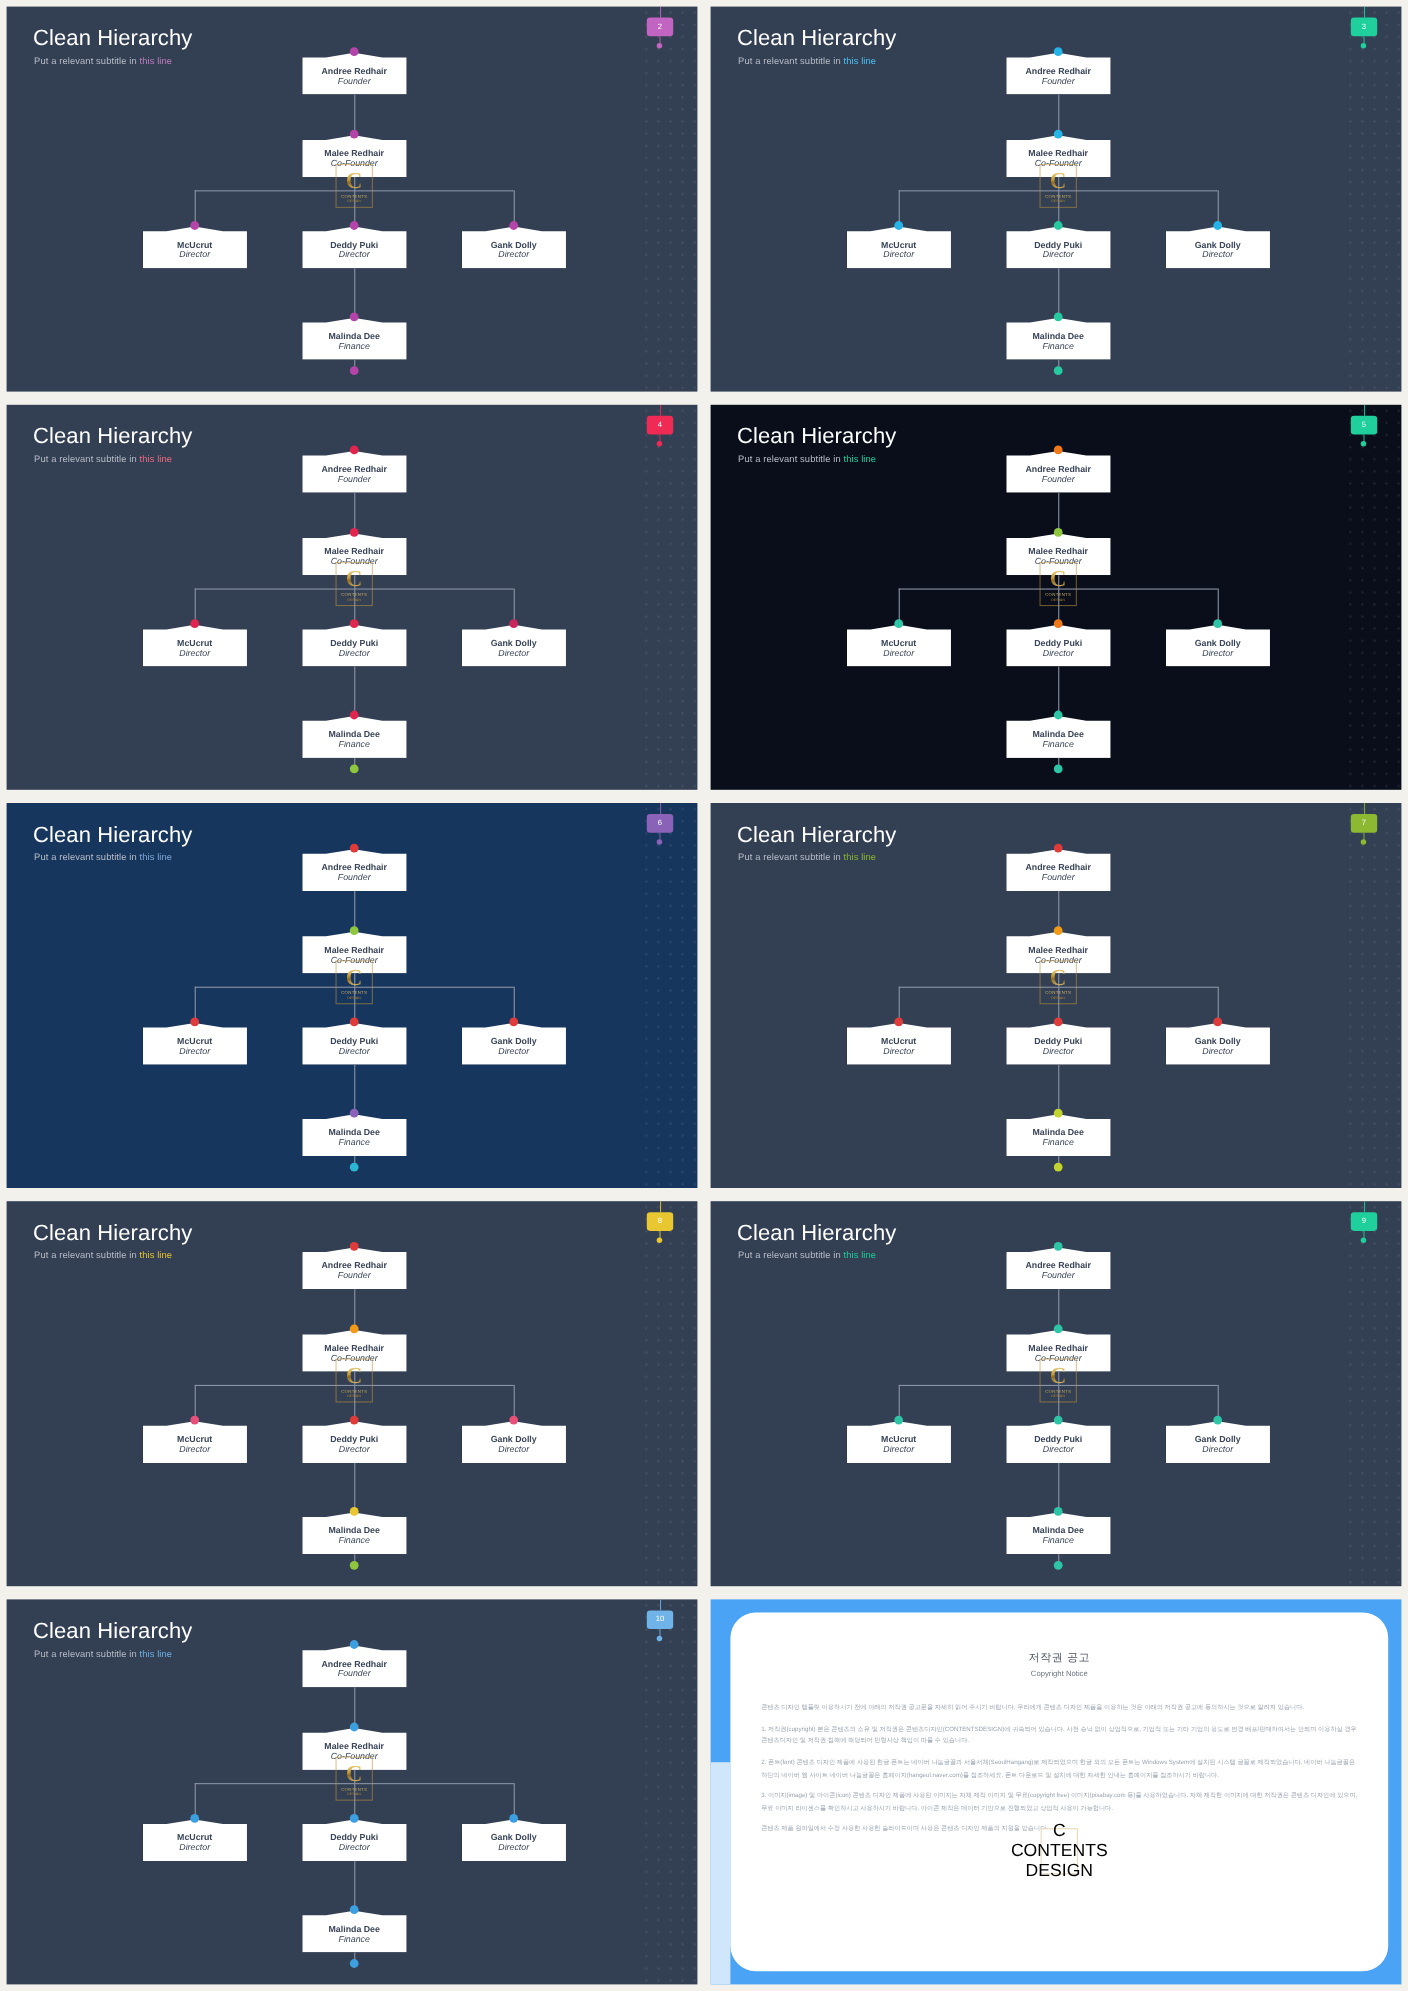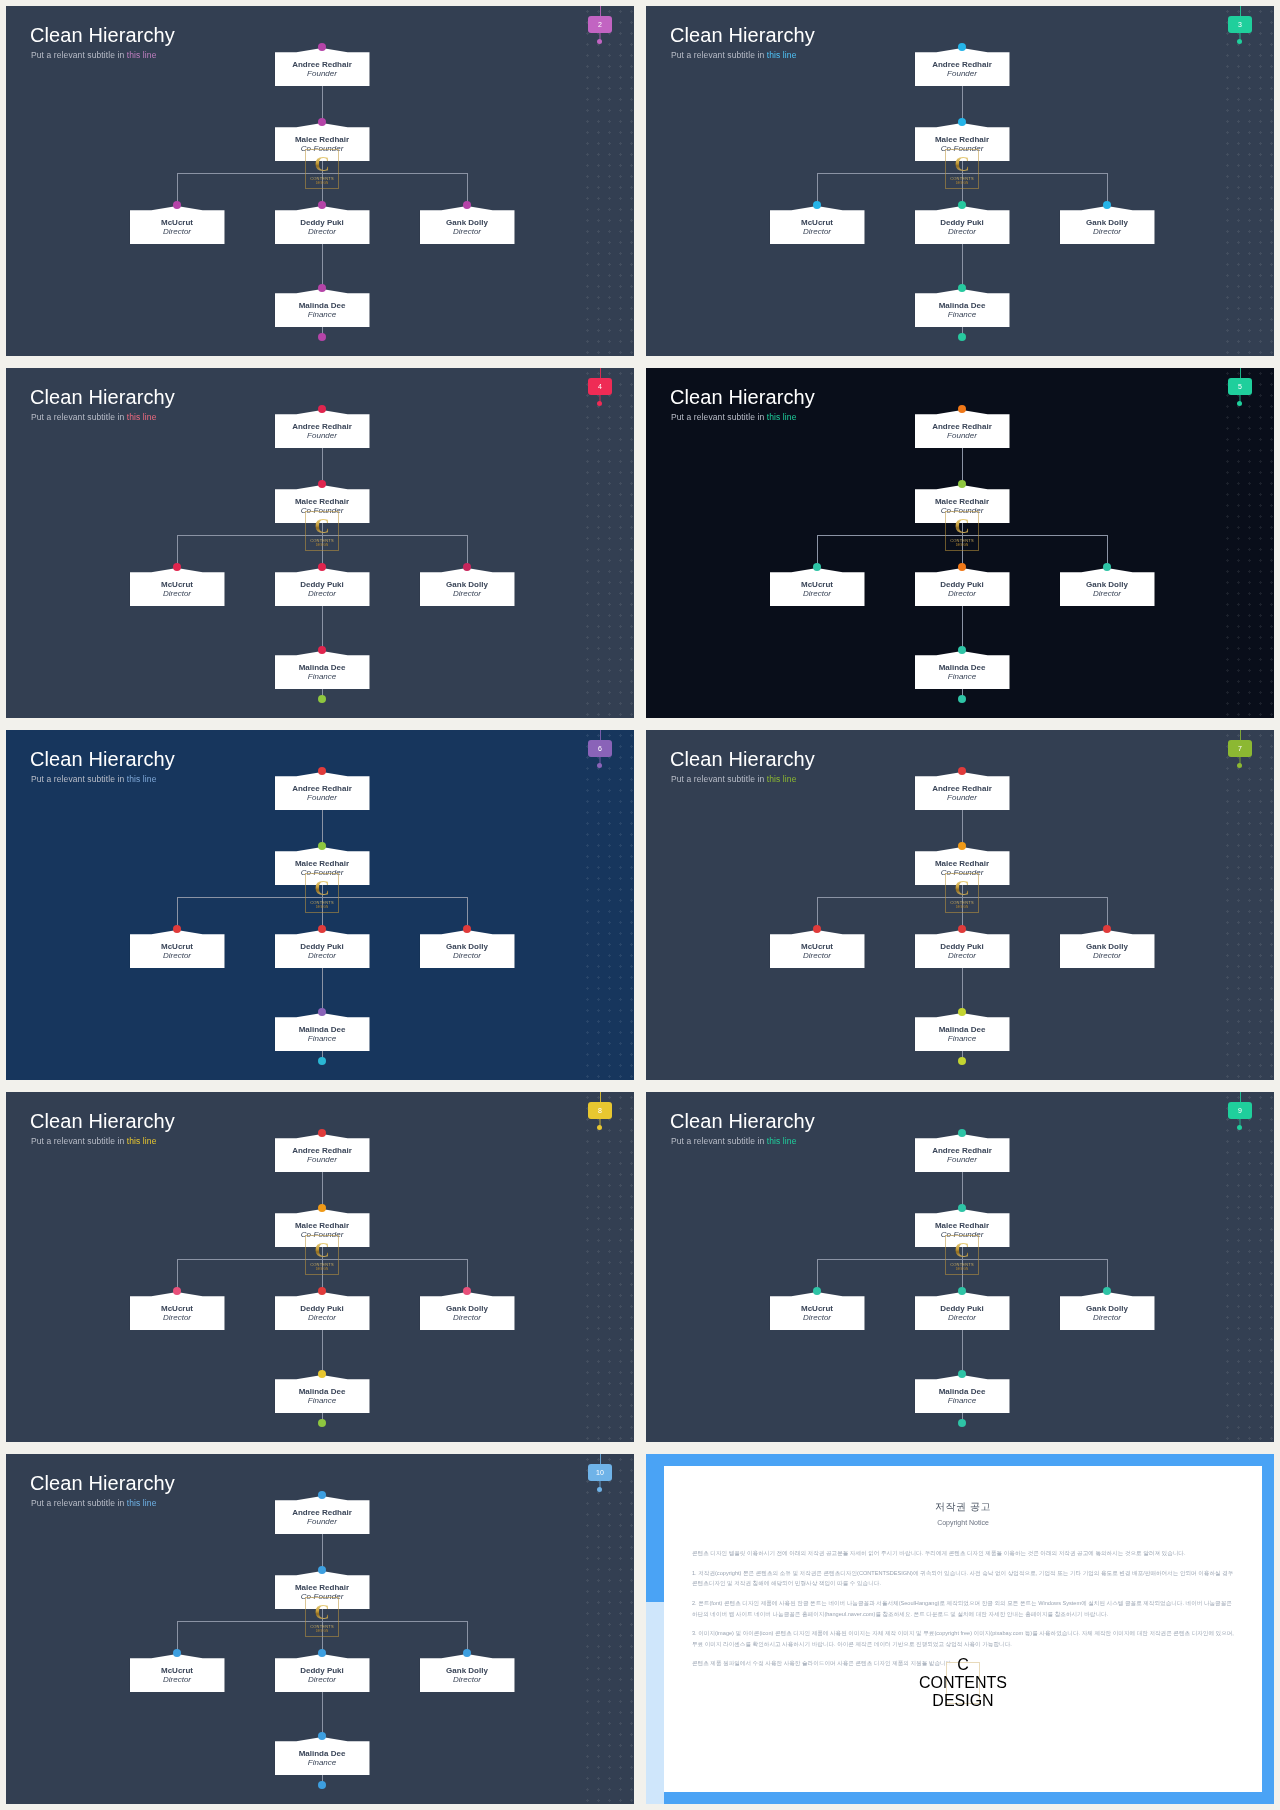--- a/index.html
+++ b/index.html
@@ -116,6 +116,7 @@
   .cp-paper {
     position: absolute; left: 18px; top: 12px; right: 12px; bottom: 12px;
     background: #ffffff;
+    border-radius: 23px;
   }
   .cp-tint {
     position: absolute; left: 0; top: 148px; width: 18px; bottom: 0;

